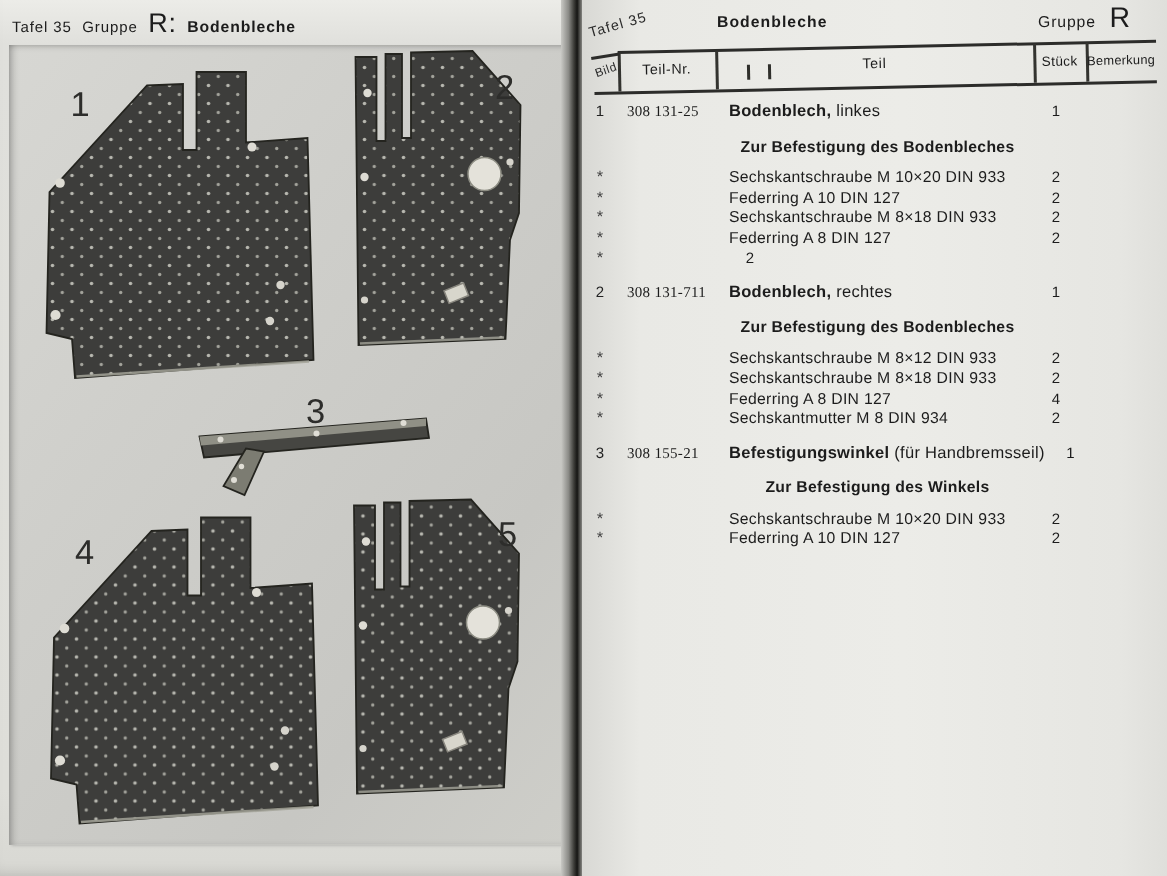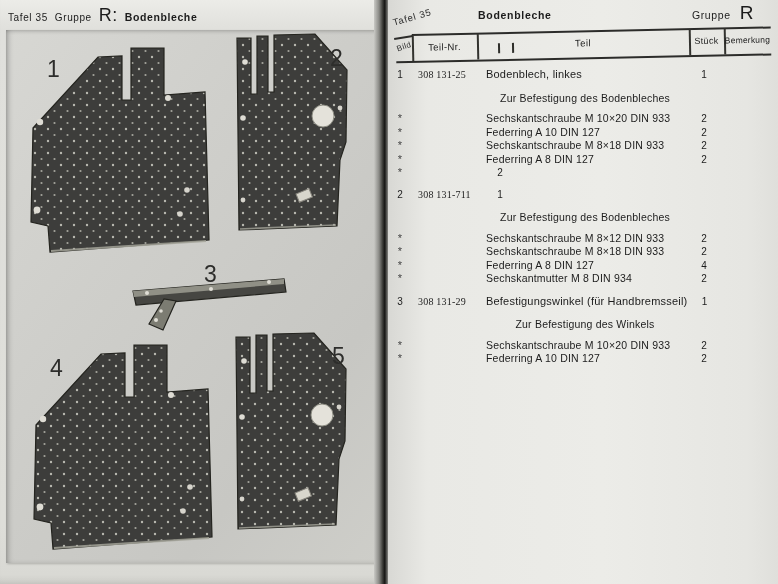--- a/index.html
+++ b/index.html
@@ -59,7 +59,7 @@
   .c-no{width:65px;flex:0 0 auto;padding-left:6px;font-size:10px;letter-spacing:.2px;white-space:nowrap;font-family:Liberation Serif, serif;}
   .c-teil{flex:1 1 auto;padding-left:3px;white-space:nowrap;letter-spacing:.2px;}
   .c-teil.center{text-align:center;padding-left:0;}
-  .c-teil b{font-weight:400;}
+  .c-teil b{font-weight:700;}
   .c-qty{width:34px;flex:0 0 auto;text-align:center;font-size:10px;}
   .c-bem{width:50px;flex:0 0 auto;}
 </style>

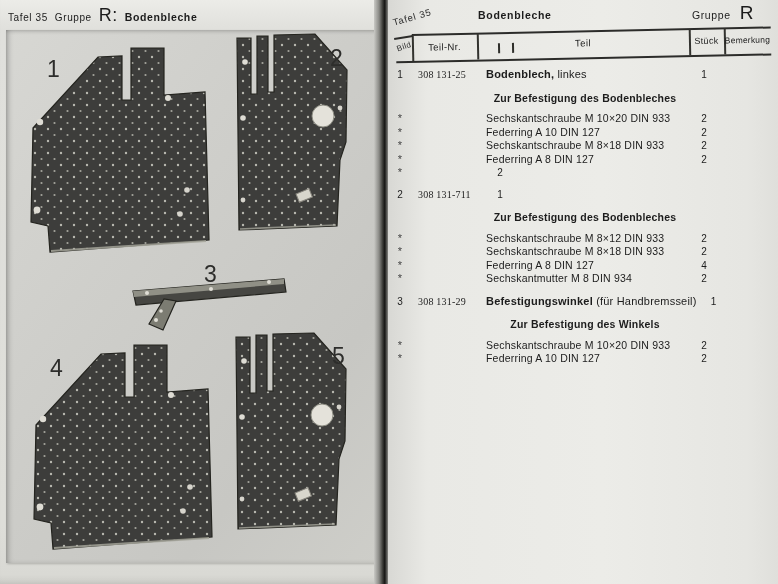--- a/index.html
+++ b/index.html
@@ -207,6 +207,7 @@
         <div class="row r-main">
           <div class="c-bild">2</div>
           <div class="c-no">308 131-711</div>
+          <div class="c-teil"><b>Bodenblech,</b><span> rechtes</span></div>
           <div class="c-qty">1</div>
           <div class="c-bem"></div>
         </div>

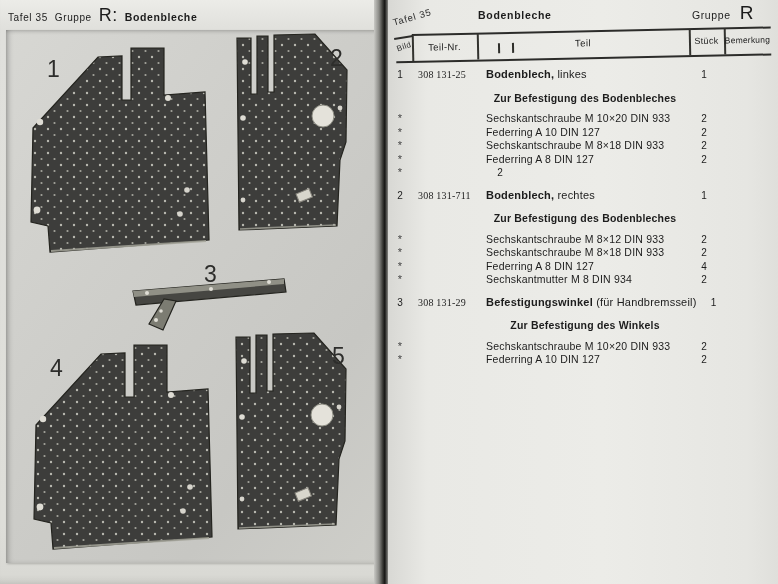--- a/index.html
+++ b/index.html
@@ -248,7 +248,7 @@
         </div>
         <div class="row r-main">
           <div class="c-bild">3</div>
-          <div class="c-no">308 131-29</div>
+          <div class="c-no">308 155-21</div>
           <div class="c-teil"><b>Befestigungswinkel</b><span> (für Handbremsseil)</span></div>
           <div class="c-qty">1</div>
           <div class="c-bem"></div>

